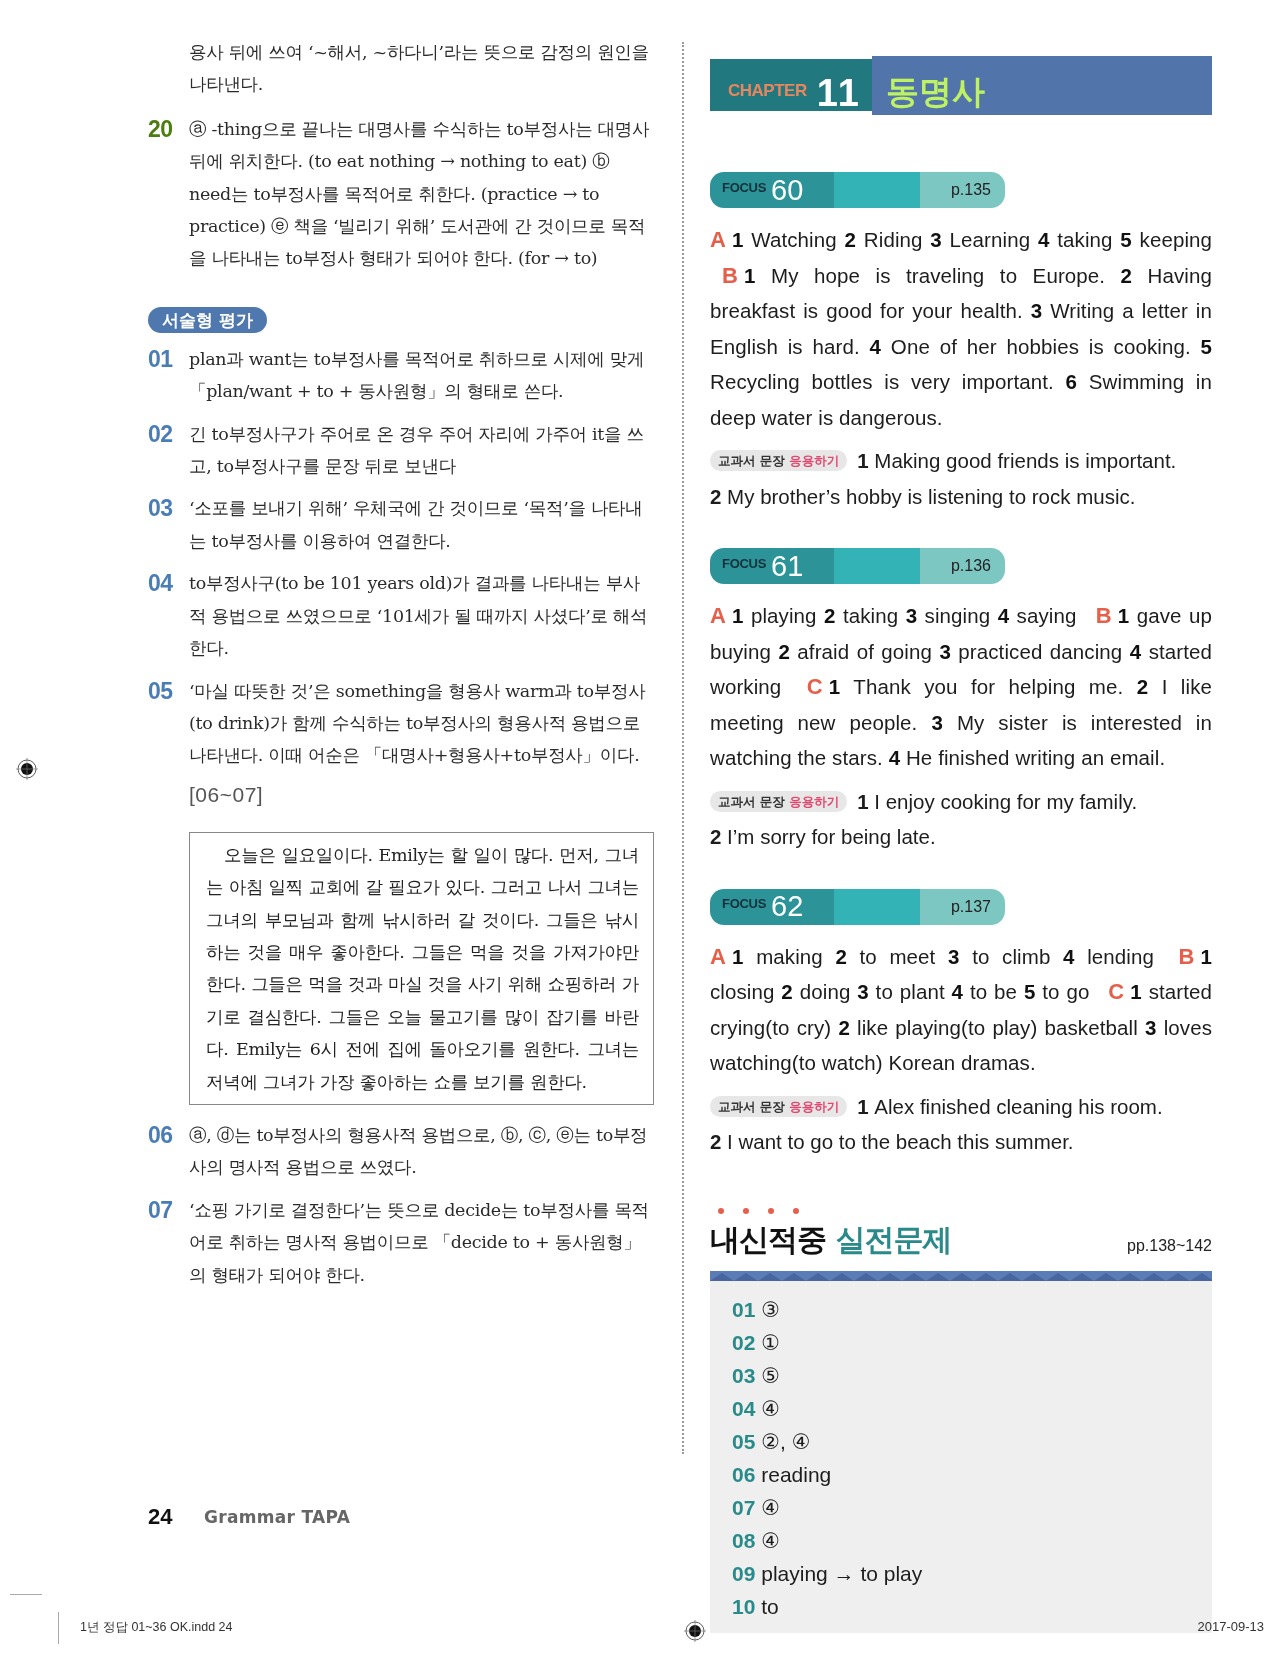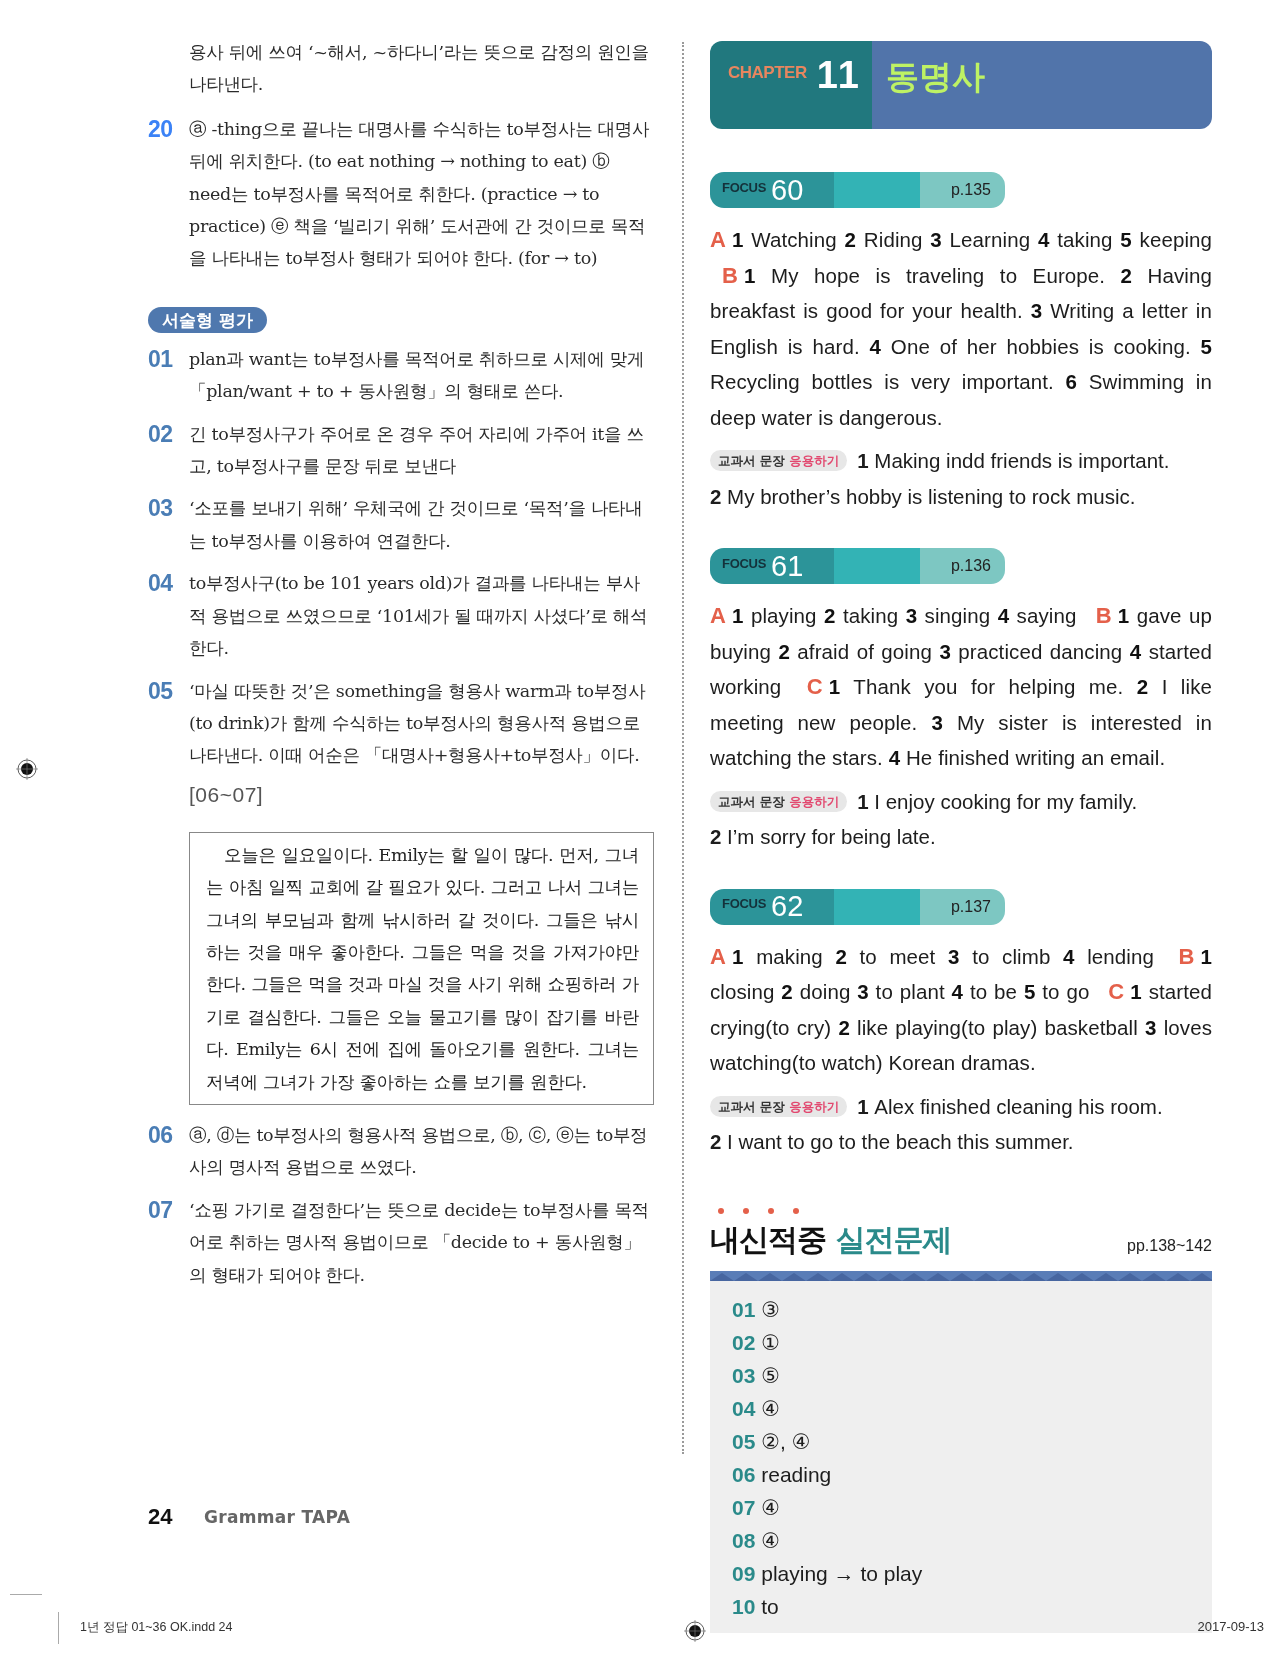--- a/index.html
+++ b/index.html
@@ -28,7 +28,7 @@
   
   .right { position: absolute; left: 710px; top: 41px; width: 502px; font-family: "Liberation Sans", "DejaVu Sans", sans-serif; }
 
-  .chapter { display: flex; height: 88px; border-radius: 12px; overflow: hidden; }
+  .chapter { display: flex; height: 88px; border-radius: 12px; overflow: hidden; align-items: center; }
   .chapter .teal { width: 162px; background: #21787e; display: flex; align-items: flex-start; padding: 16px 0 0 18px; }
   .chapter .ch-word { color: #e8865f; font-weight: bold; font-size: 17px; margin-top: 6px; letter-spacing: -0.5px; }
   .chapter .ch-num { color: #fff; font-weight: bold; font-size: 38px; margin-left: 10px; line-height: 36px; letter-spacing: 2px; }

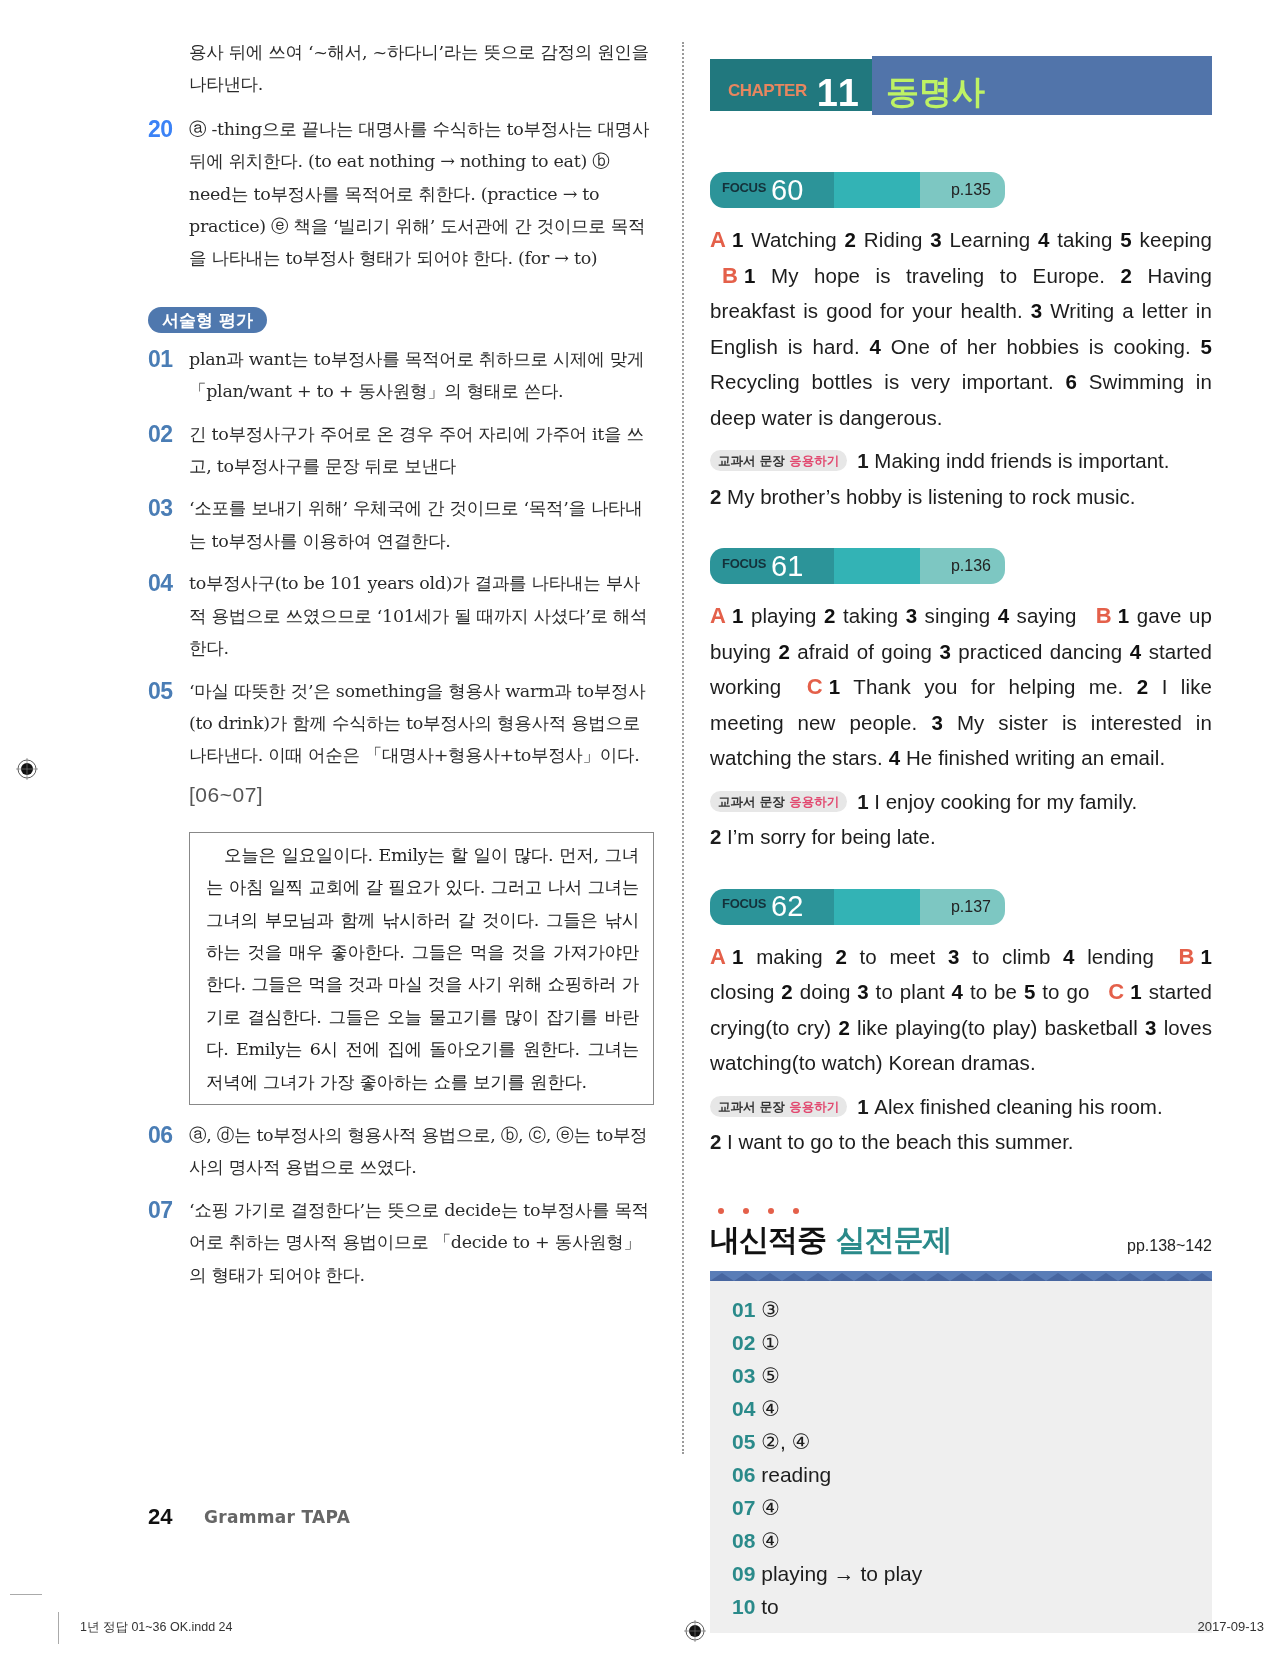--- a/index.html
+++ b/index.html
@@ -12,7 +12,7 @@
   .lead { padding-left: 41px; margin-bottom: 12px; }
   .item { display: flex; margin-bottom: 10px; }
   .item .num { width: 41px; flex: none; font-family: "Liberation Sans", "DejaVu Sans", sans-serif; font-weight: bold; font-size: 23px; line-height: 32px; letter-spacing: -0.5px; }
-  .item .num.green { color: #3b82f6; }
+  .item .num.green { color: #4d7c0f; }
   .item .num.blue { color: #4a7db5; }
   .item .body { flex: 1; }
 

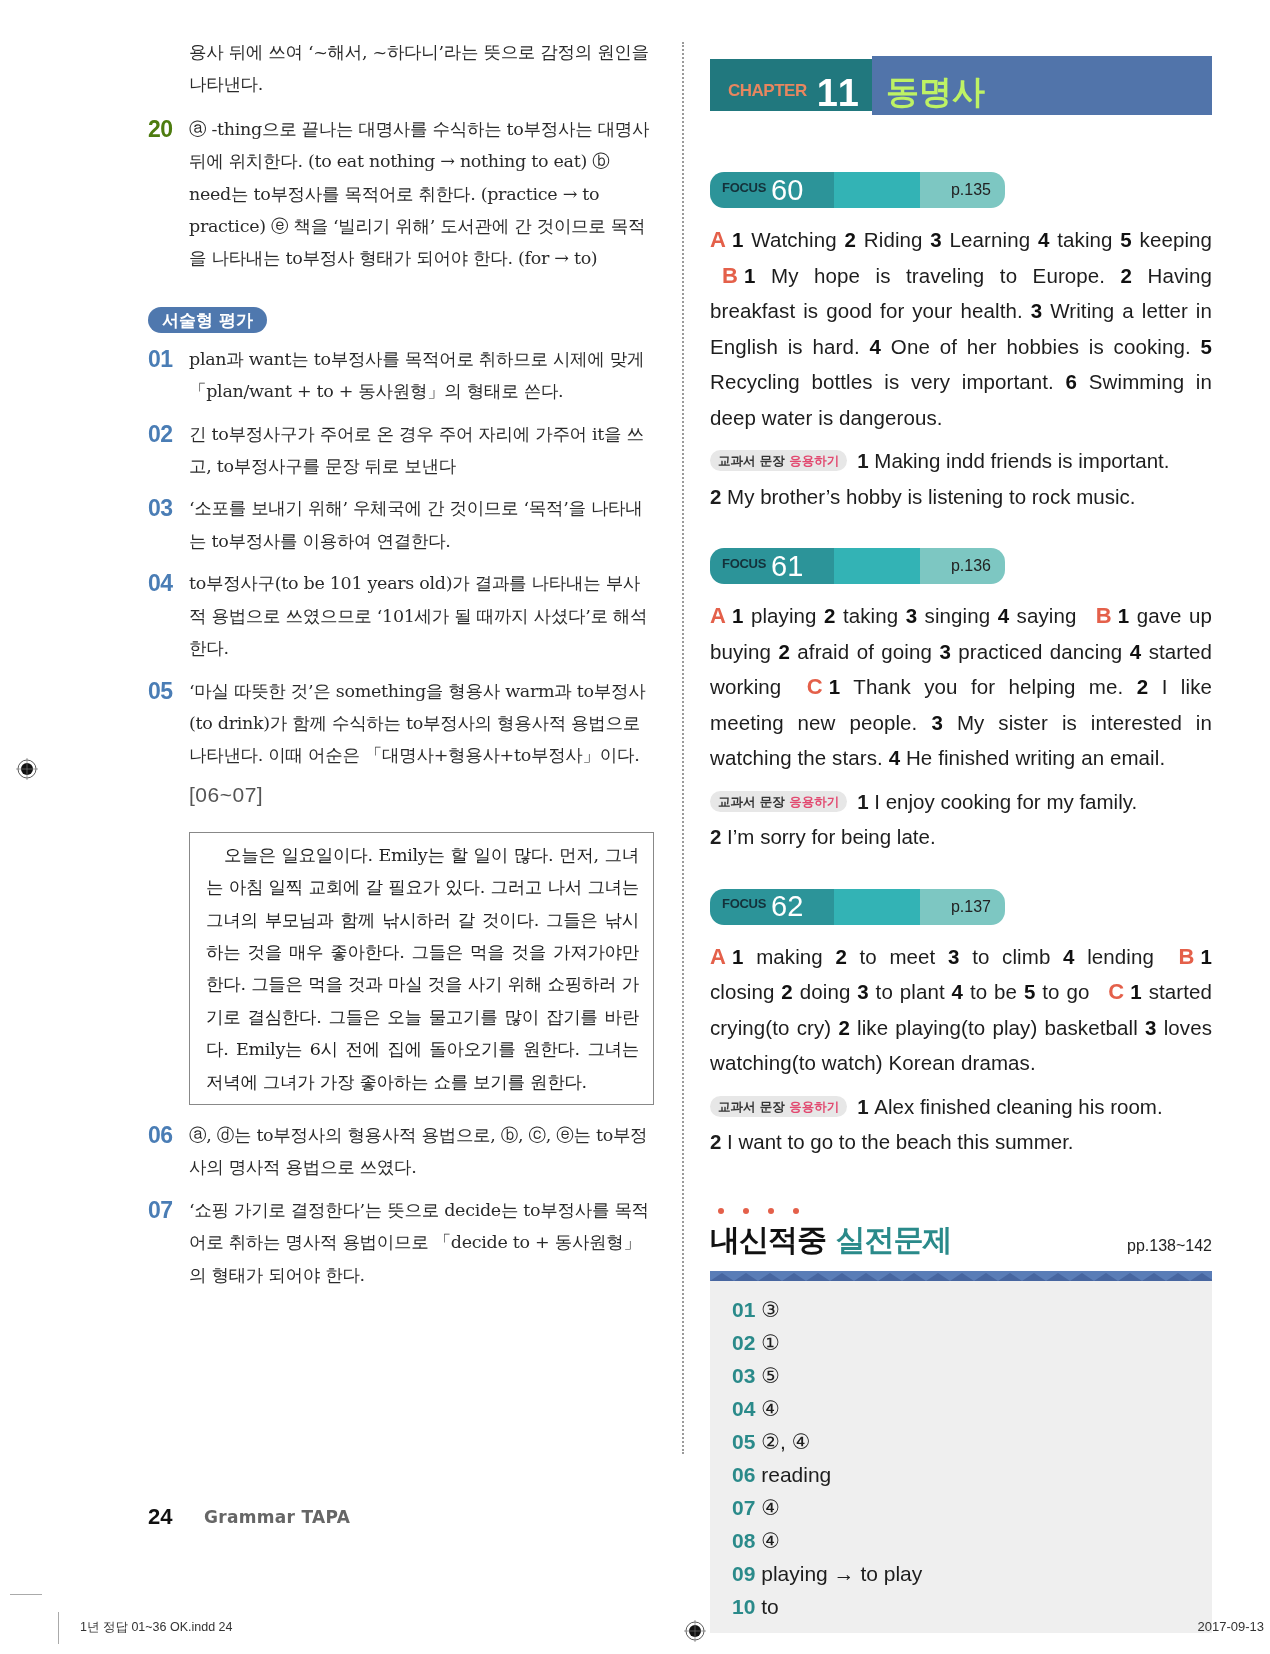--- a/index.html
+++ b/index.html
@@ -148,7 +148,7 @@
         <div class="f3">p.135</div>
       </div>
       <div class="ans"><span class="sec">A</span><b class="n">1</b> <span>Watching</span>  <b class="n">2</b> <span>Riding</span>  <b class="n">3</b> <span>Learning</span>  <b class="n">4</b> <span>taking</span>  <b class="n">5</b> <span>keeping</span>  <span class="sec" style="margin-left: 12px;">B</span><b class="n">1</b> <span>My hope is traveling to Europe.</span>  <b class="n">2</b> <span>Having breakfast is good for your health.</span>  <b class="n">3</b> <span>Writing a letter in English is hard.</span>  <b class="n">4</b> <span>One of her hobbies is cooking.</span>  <b class="n">5</b> <span>Recycling bottles is very important.</span>  <b class="n">6</b> <span>Swimming in deep water is dangerous.</span>  </div>
-      <div class="app"><span class="app-badge"><span>교과서 문장</span> <span class="pink">응용하기</span></span><b class="n">1</b>&nbsp;<span>Making indd friends is important.</span></div>
+      <div class="app"><span class="app-badge"><span>교과서 문장</span> <span class="pink">응용하기</span></span><b class="n">1</b>&nbsp;<span>Making good friends is important.</span></div>
       <div class="ans2"><b class="n">2</b>&nbsp;<span>My brother’s hobby is listening to rock music.</span></div>
       <div class="focus" style="margin-top: 34px;">
         <div class="f1">

